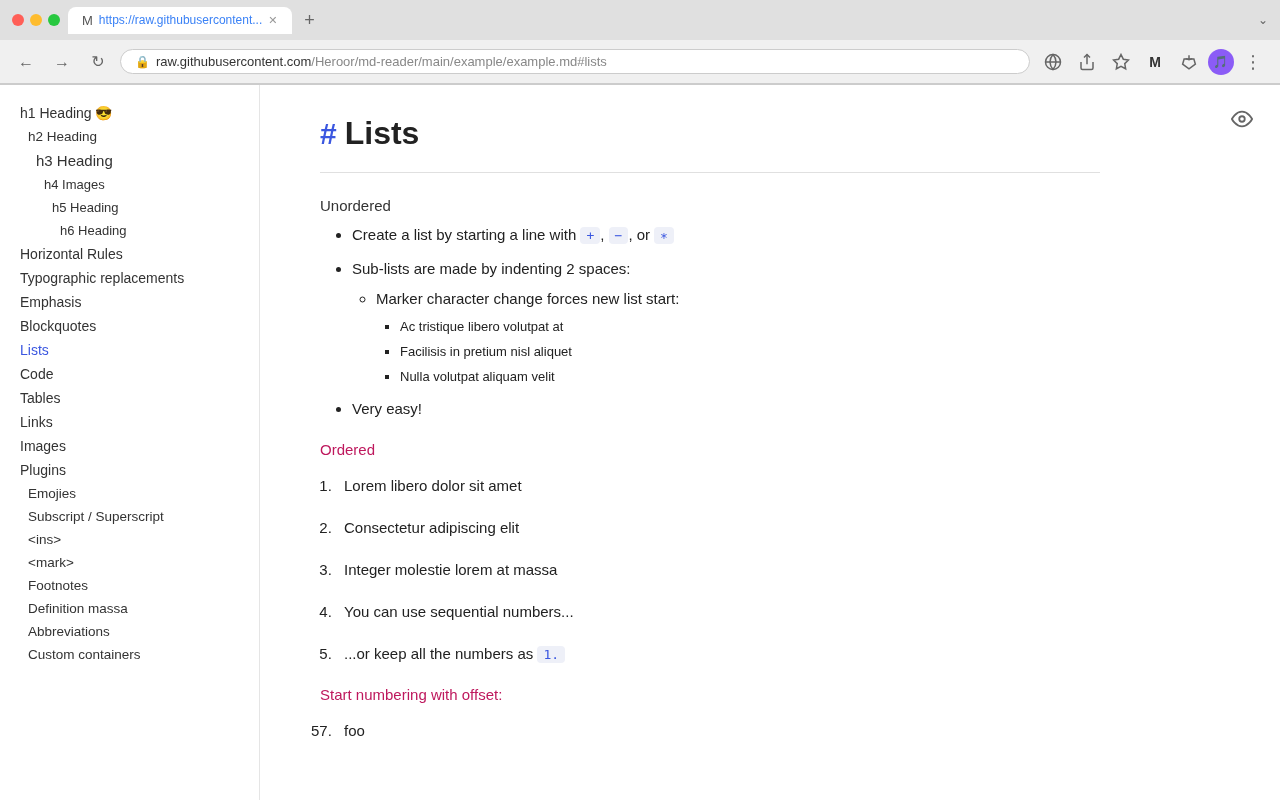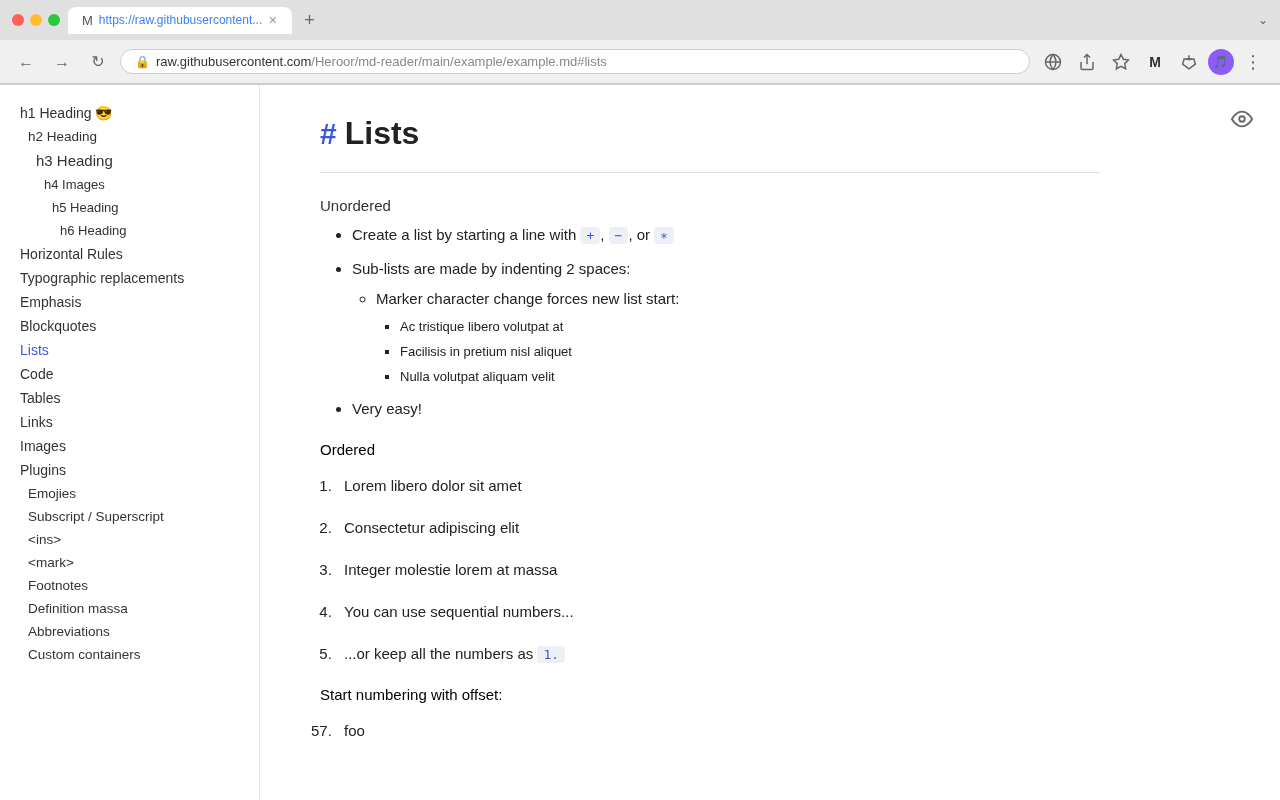--- a/index.html
+++ b/index.html
@@ -280,7 +280,7 @@
     }
     .section-label-2 {
       font-size: 15px;
-      color: #000000;
+      color: #be185d;
       margin-top: 10px;
       margin-bottom: 16px;
     }

